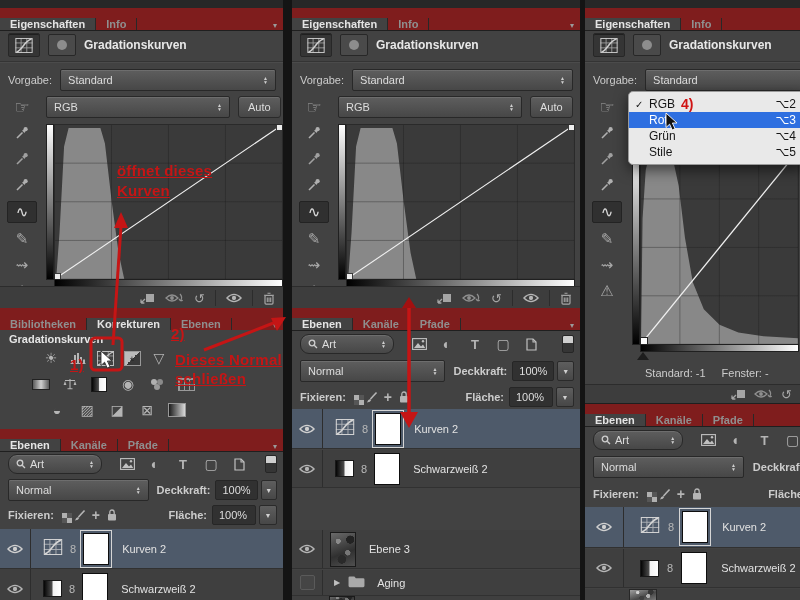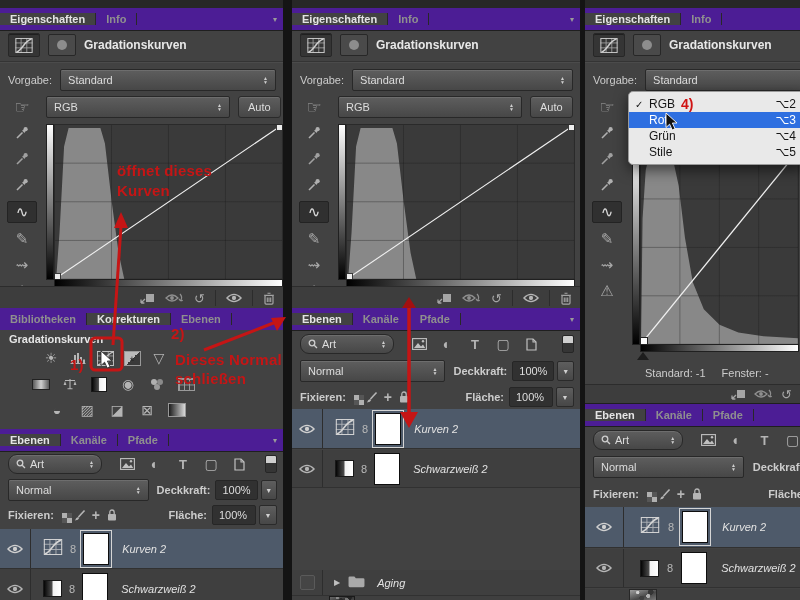--- a/index.html
+++ b/index.html
@@ -7,7 +7,7 @@
   .panel{position:absolute;top:0;height:600px;background:#424242;overflow:hidden;}
   .vdiv{position:absolute;top:0;height:600px;background:#141414;}
   .strip{position:absolute;left:0;right:0;top:0;height:8px;background:#272727;border-bottom:1px solid #121212;}
-  .tabbar{position:absolute;left:0;right:0;height:22px;background:#4c1d95;border-bottom:1px solid #1f1f1f;display:flex;align-items:center;}
+  .tabbar{position:absolute;left:0;right:0;height:22px;background:#7f1d1d;border-bottom:1px solid #1f1f1f;display:flex;align-items:flex-end;}
   .tab{padding:0 10px;font-size:11px;font-weight:bold;color:#8f8f8f;display:flex;align-items:center;border-right:1px solid #282828;white-space:nowrap;}
   .tab.active{background:#424242;color:#e4e4e4;}
   .pmenu{margin-left:auto;color:#9a9a9a;font-size:8px;display:flex;align-items:center;padding:0 6px;}

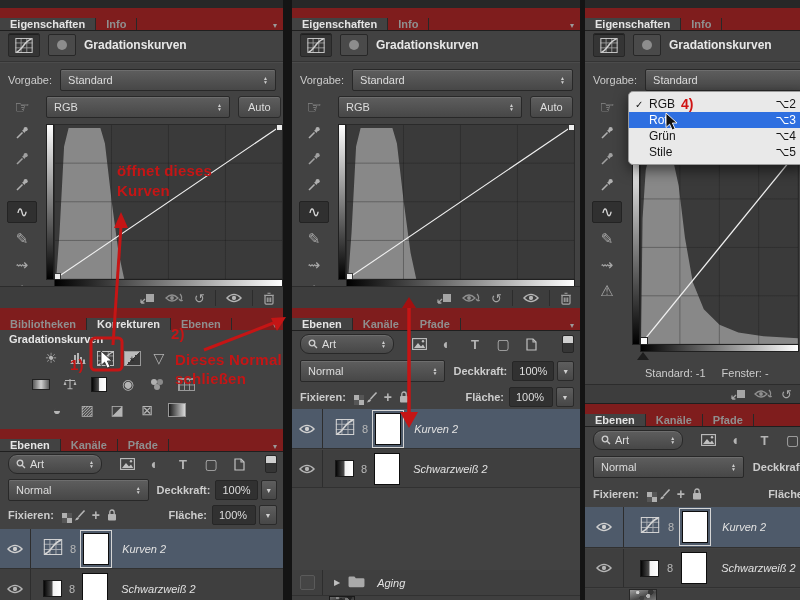--- a/index.html
+++ b/index.html
@@ -64,7 +64,7 @@
   .mlabel{margin-right:4px;}
   .mshort{margin-left:auto;font-size:12px;}
   .mnote{color:#d01414;font-weight:bold;font-size:14px;margin-left:2px;}
-  .rednote{position:absolute;color:#c51515;font-weight:bold;font-size:15px;z-index:45;white-space:nowrap;letter-spacing:.2px;}
+  .rednote{position:absolute;color:#c51515;font-weight:bold;font-size:15px;z-index:45;white-space:nowrap;letter-spacing:.2px;text-decoration:underline;}
   #annot{position:absolute;inset:0;z-index:44;pointer-events:none;}
   .cursor{position:absolute;z-index:60;}
   .hr{position:absolute;left:0;right:0;height:1px;background:#343434;box-shadow:0 1px 0 #4b4b4b;}

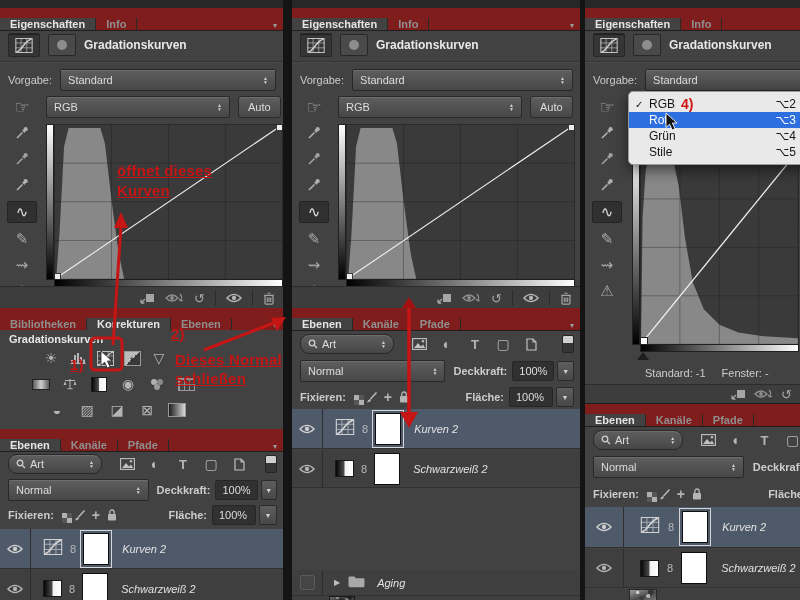--- a/index.html
+++ b/index.html
@@ -41,7 +41,7 @@
   .lrow{position:absolute;left:0;right:0;background:#3f3f3f;border-bottom:1px solid #313131;display:flex;align-items:center;}
   .lrow.sel{background:#4e5a6a;}
   .eyecol{align-self:stretch;border-right:1px solid #2d2d2d;display:flex;align-items:center;justify-content:center;flex:0 0 auto;}
-  .lname{font-size:11px;color:#e2e2e2;white-space:nowrap;font-style:italic;}
+  .lname{font-size:11px;color:#e2e2e2;white-space:nowrap;}
   .mask{width:24px;height:30px;background:#ffffff;border:1px solid #0e0e0e;flex:0 0 auto;}
   .mask.selmask{outline:1px solid #d5d5d5;outline-offset:2px;}
   .bwic{width:17px;height:15px;border:1px solid #181818;background:linear-gradient(90deg,#050505 0%,#4a4a4a 46%,#f2f2f2 54%,#ffffff 100%);flex:0 0 auto;}

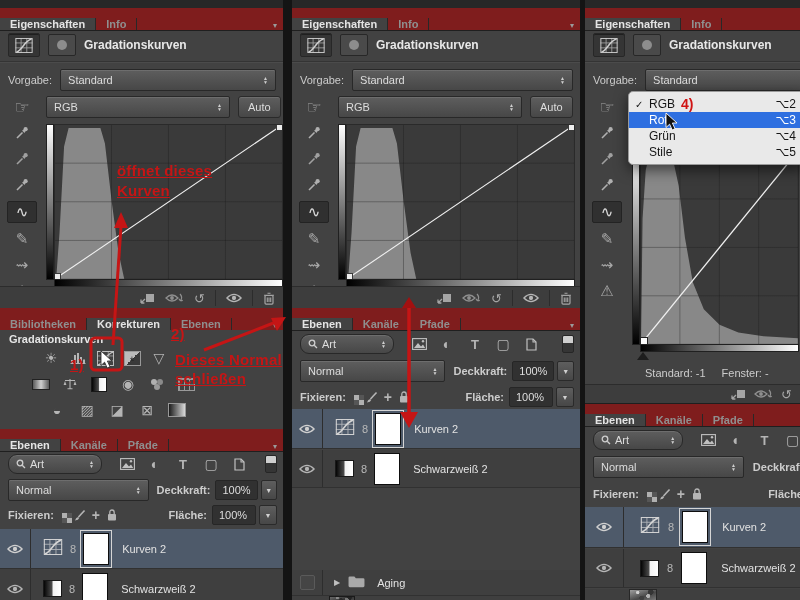--- a/index.html
+++ b/index.html
@@ -564,6 +564,15 @@
       <span class="mask"></span>
       <span class="lname" style="margin-left:13px">Schwarzweiß 2</span>
     </div>
+    <div class="lrow" style="top:530px;height:38px">
+      <div class="eyecol" style="width:30px">
+          <svg width="16" height="10" color="#b5b5b5">
+            <use href="#sym-eye"></use>
+          </svg>
+        </div>
+      <span class="tex" style="margin-left:7px;width:24px;height:33px"></span>
+      <span class="lname" style="margin-left:13px">Ebene 3</span>
+    </div>
     <div class="lrow" style="top:570px;height:25px">
       <div class="eyecol" style="width:30px">
           <span class="eyebox"></span>

